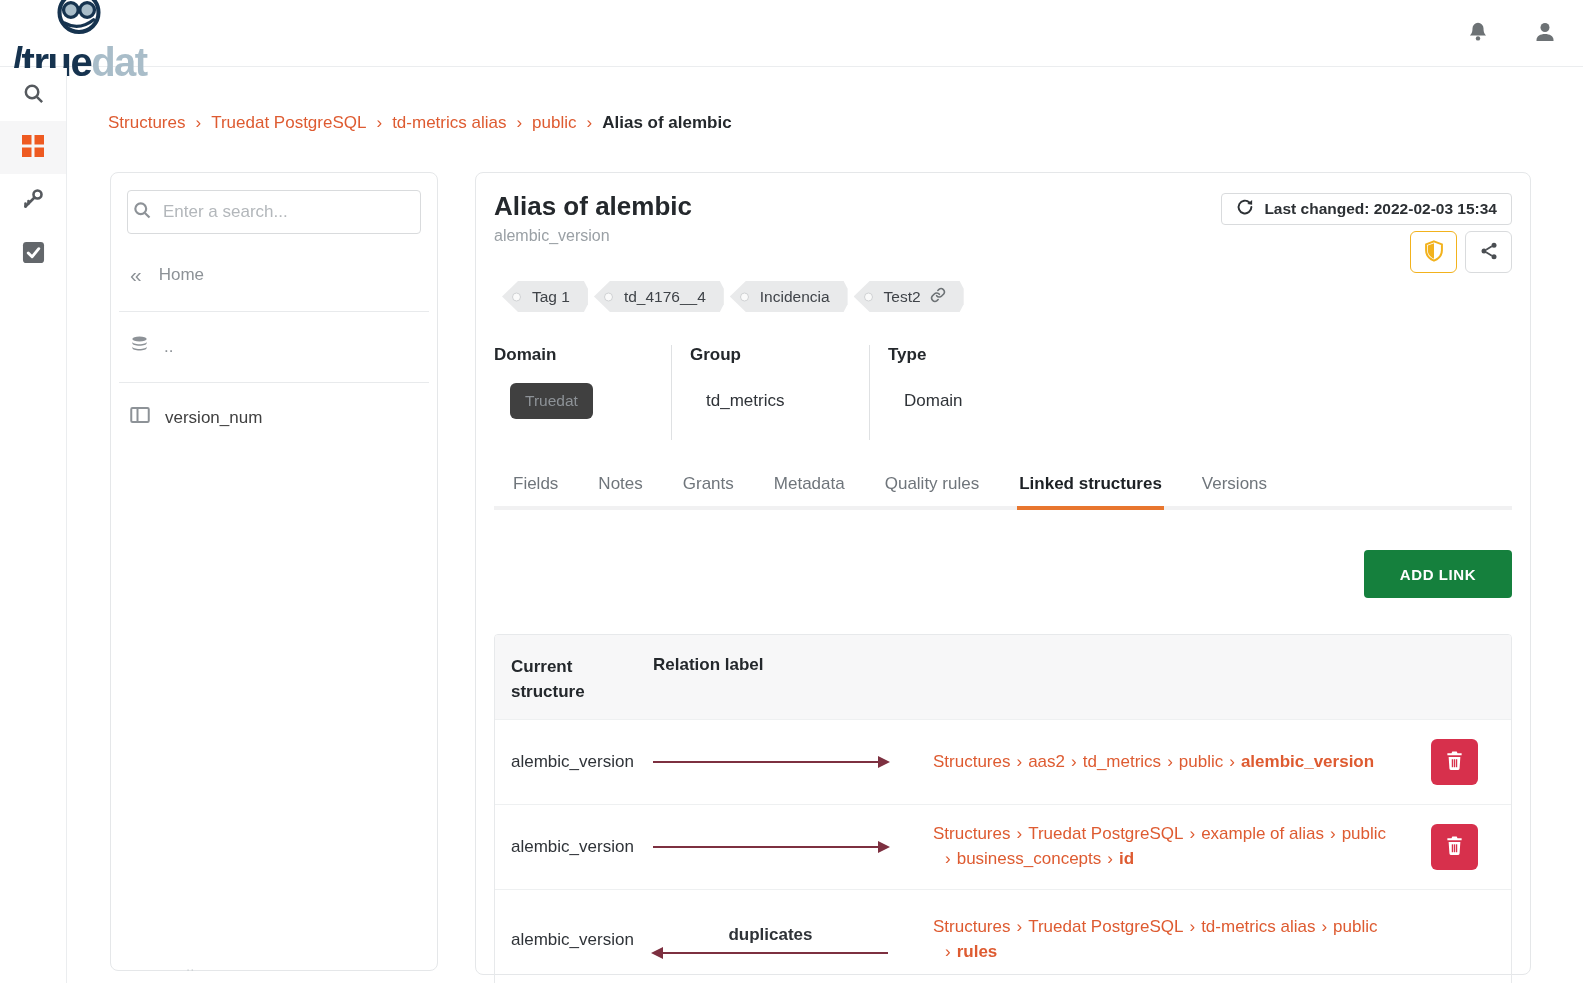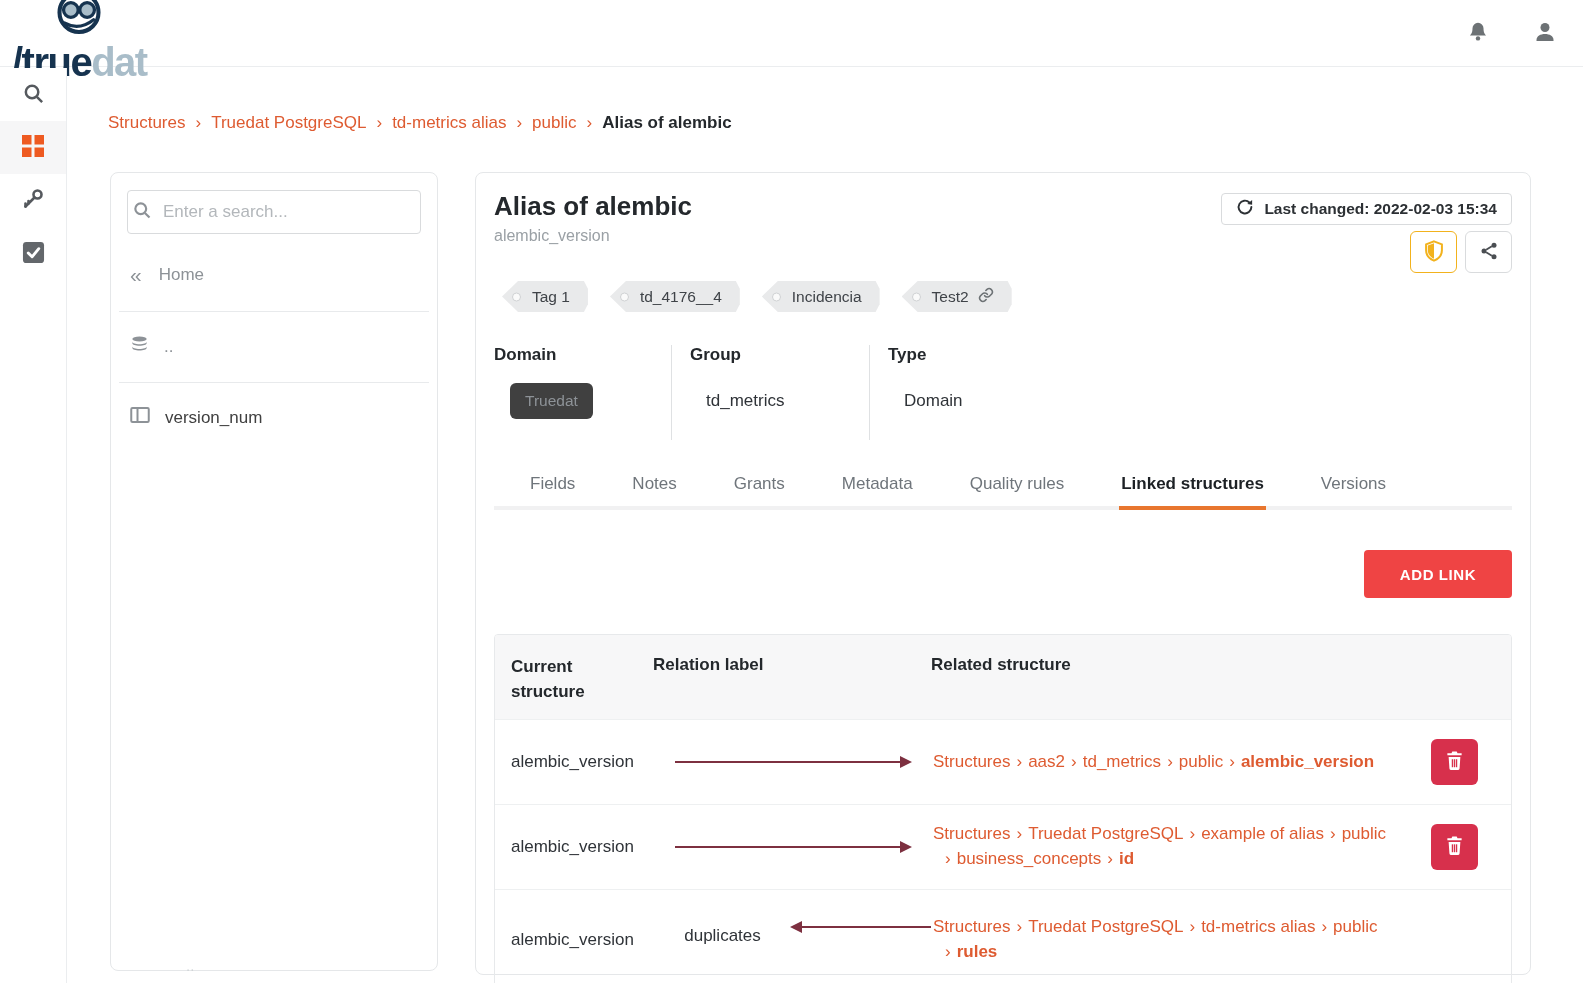--- a/index.html
+++ b/index.html
@@ -62,7 +62,7 @@
   .sq-btn.share { border:1px solid #d9dbdd; }
 
   
-  .tags-row { display:flex; gap:22px; margin:8px 0 0 8px; }
+  .tags-row { display:flex; gap:6px; margin:8px 0 0 8px; }
   .tag-chip { position:relative; height:31px; display:flex; align-items:center; gap:9px;
     background:#e9eaeb; color:#3f4348; font-size:15.5px; font-weight:500;
     padding:0 18px 0 30px; cursor:pointer; border:none; font-family:inherit;

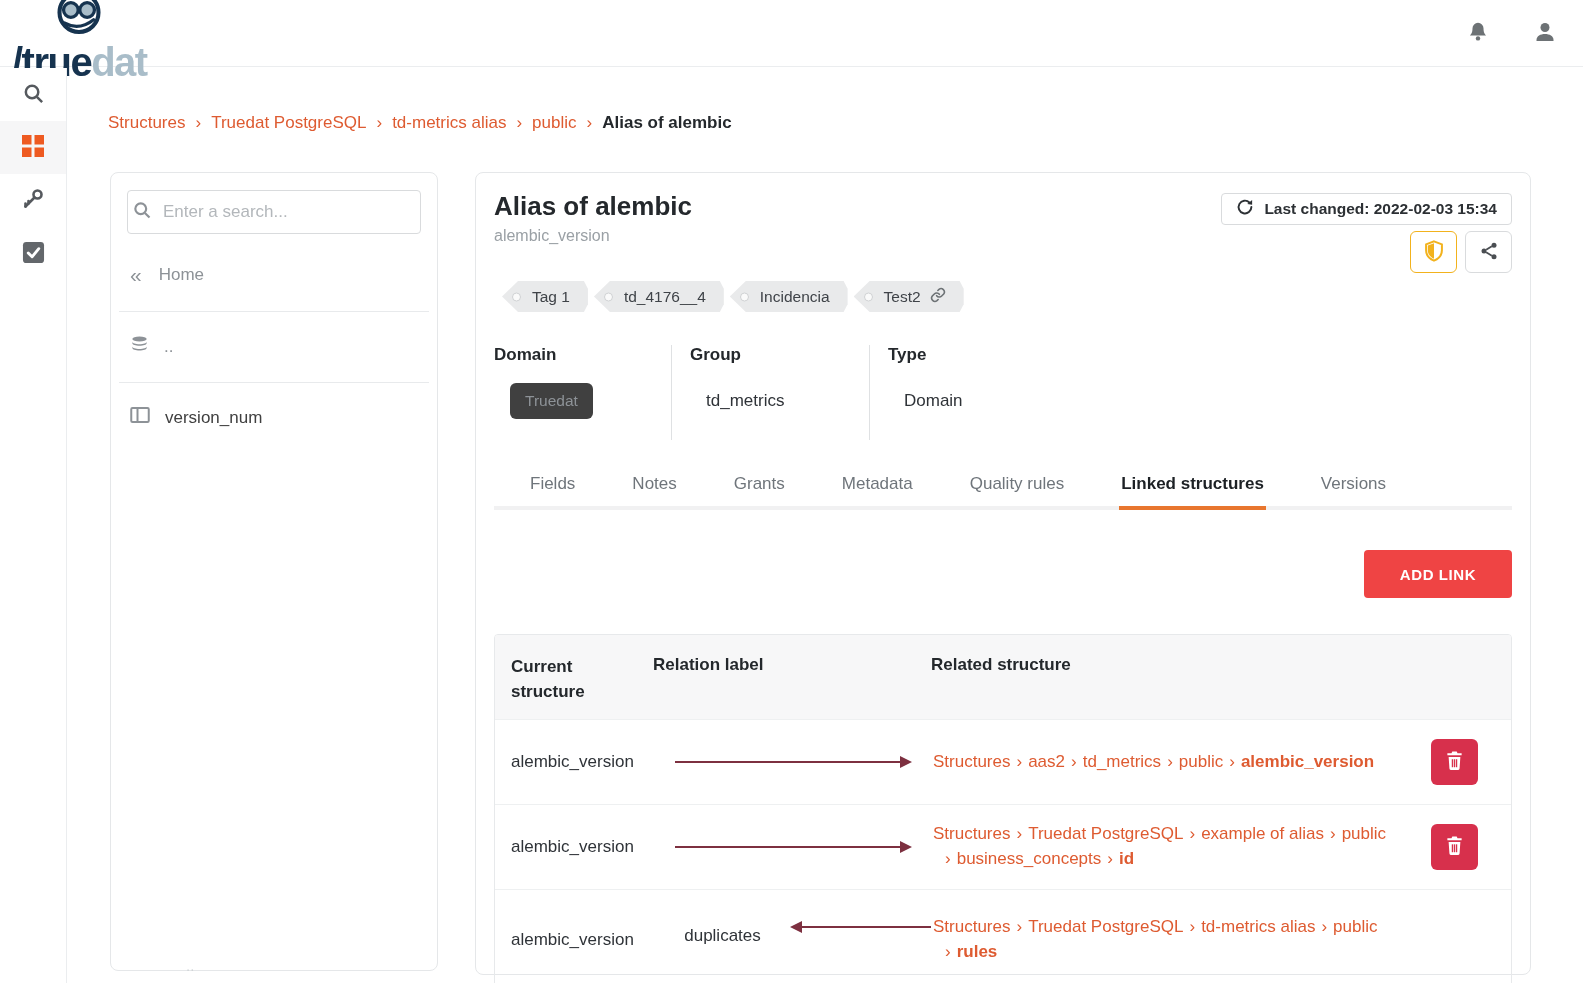--- a/index.html
+++ b/index.html
@@ -84,7 +84,7 @@
   
   .tabs { display:flex; gap:36px; margin-top:24px; padding-left:17px; border-bottom:4px solid #f1f1f2; }
   .tab { font-size:17px; color:#6f757b; padding:10px 2px 12px; background:none; border:none;
-    cursor:pointer; font-family:inherit;margin-left:17px; }
+    cursor:pointer; font-family:inherit; }
   .tab.active { color:#1d2125; font-weight:700; margin-bottom:-4px; border-bottom:4px solid #e8762e; }
 
   

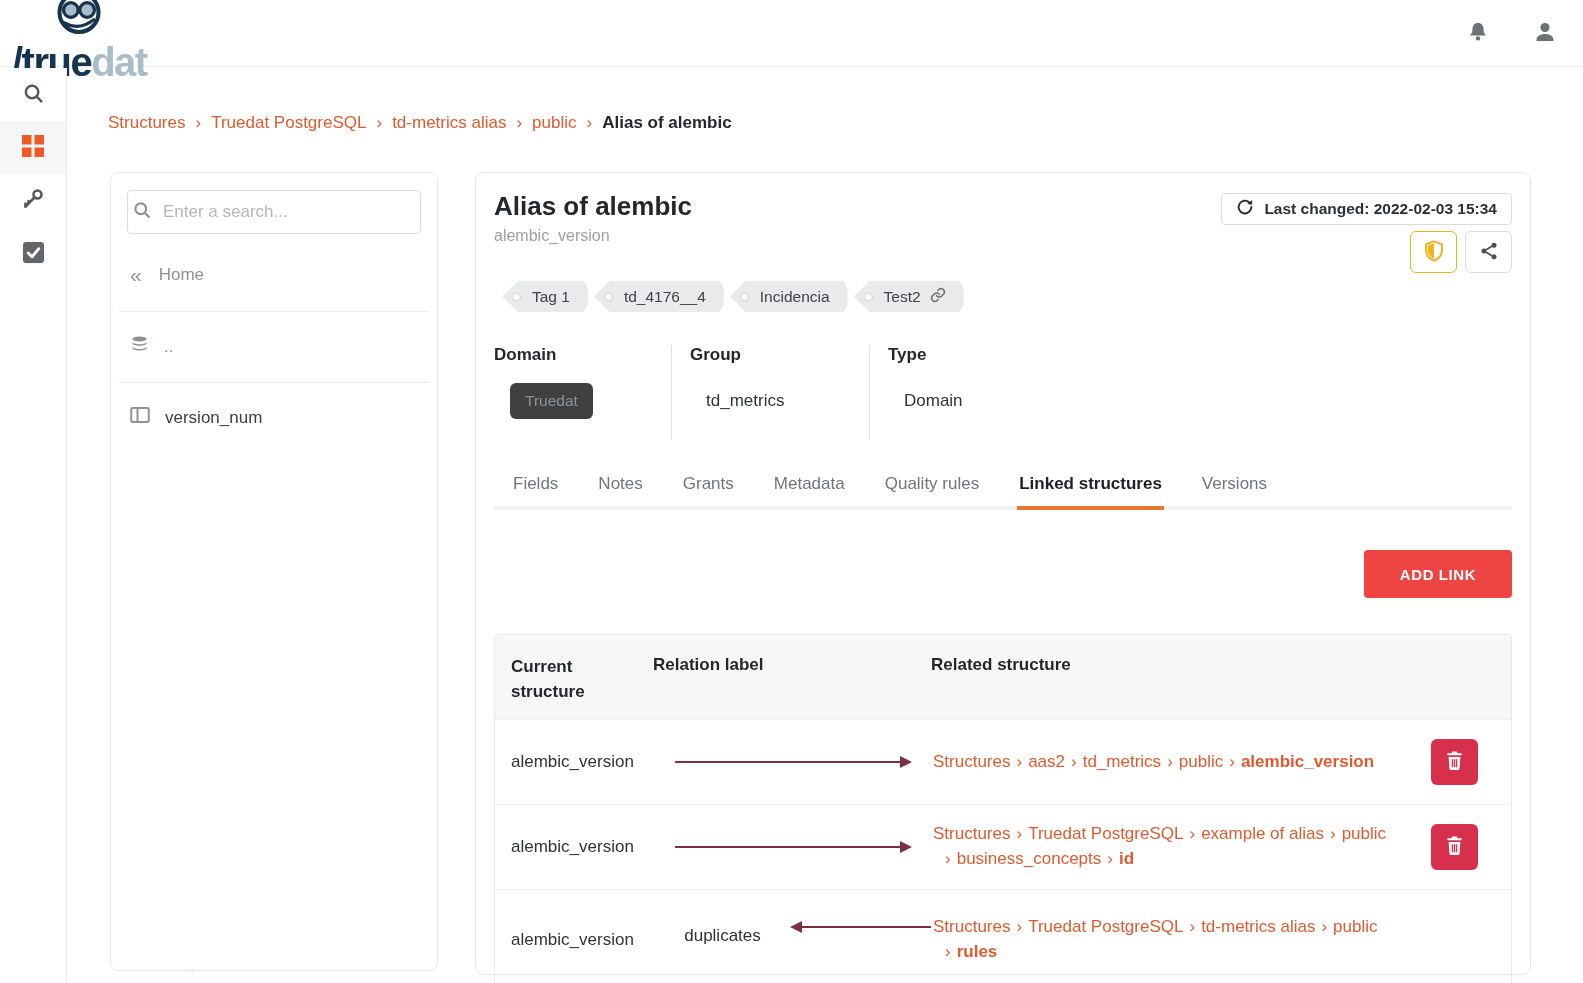--- a/index.html
+++ b/index.html
@@ -89,7 +89,7 @@
 
   
   .actions-row { display:flex; justify-content:flex-end; margin-top:40px; }
-  .add-link-btn { width:148px; height:48px; background:#ef4444; color:#fff; border:none; border-radius:4px;
+  .add-link-btn { width:148px; height:48px; background:#15803d; color:#fff; border:none; border-radius:4px;
     font-size:15px; font-weight:700; letter-spacing:0.6px; cursor:pointer; font-family:inherit; }
 
   

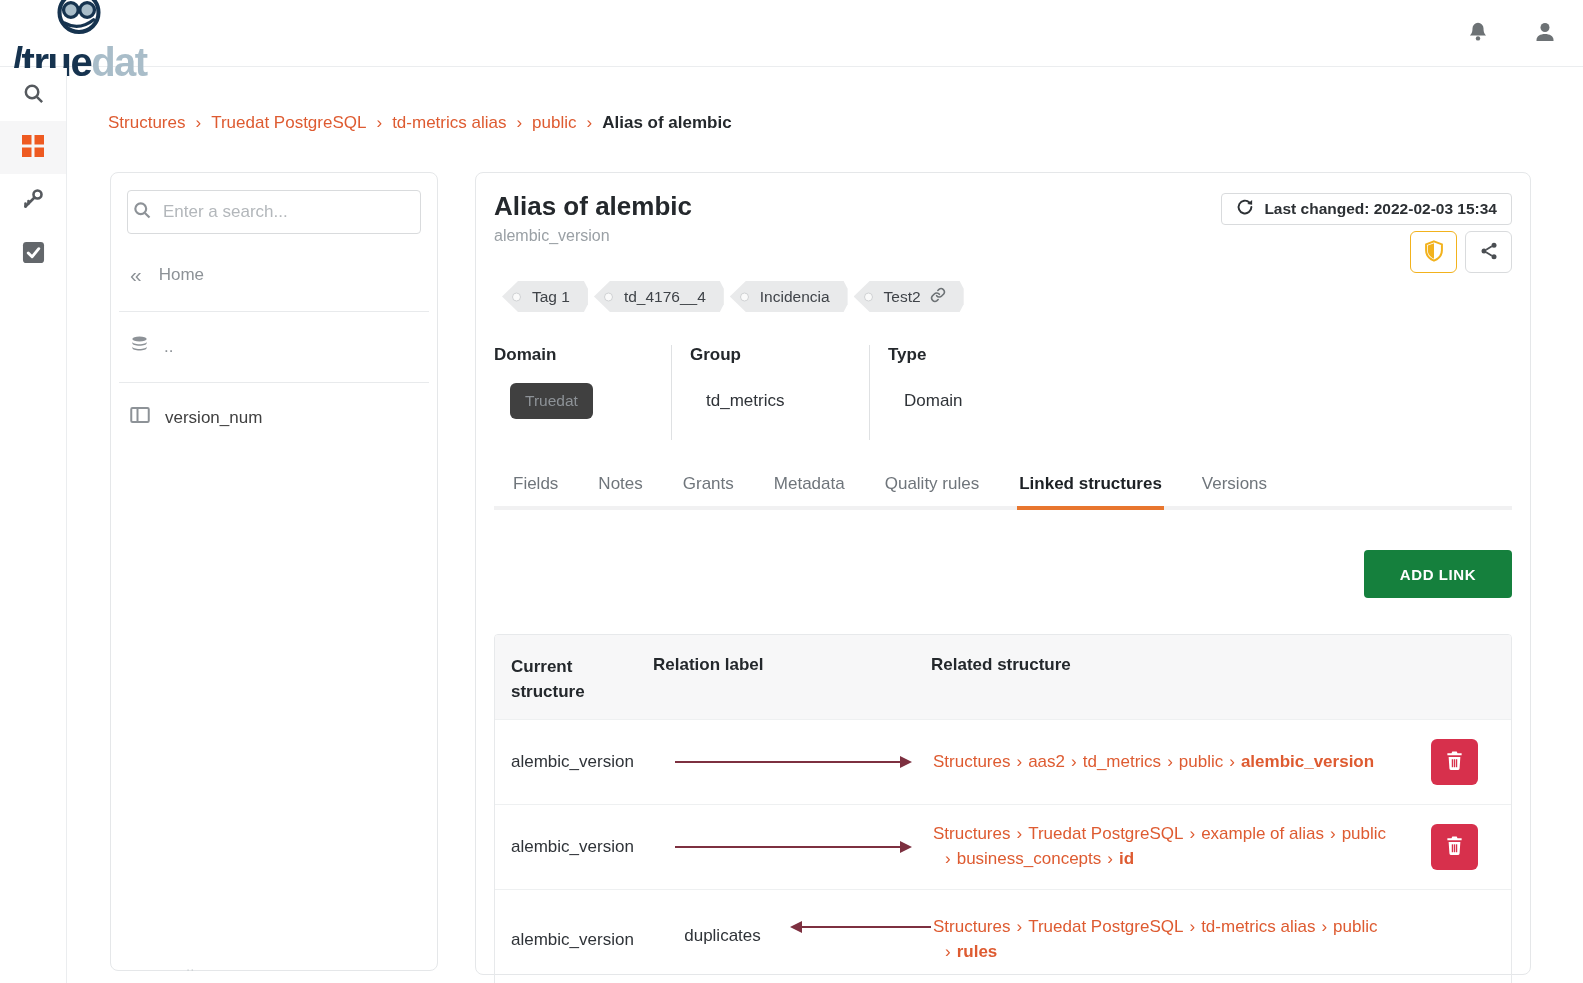--- a/index.html
+++ b/index.html
@@ -344,7 +344,6 @@
       <div class="t-head">
         <div class="th c-cur"><span>Current structure</span></div>
         <div class="th c-rel">Relation label</div>
-        <div class="th c-rs">Related structure</div>
         <div class="th c-del"></div>
       </div>
 

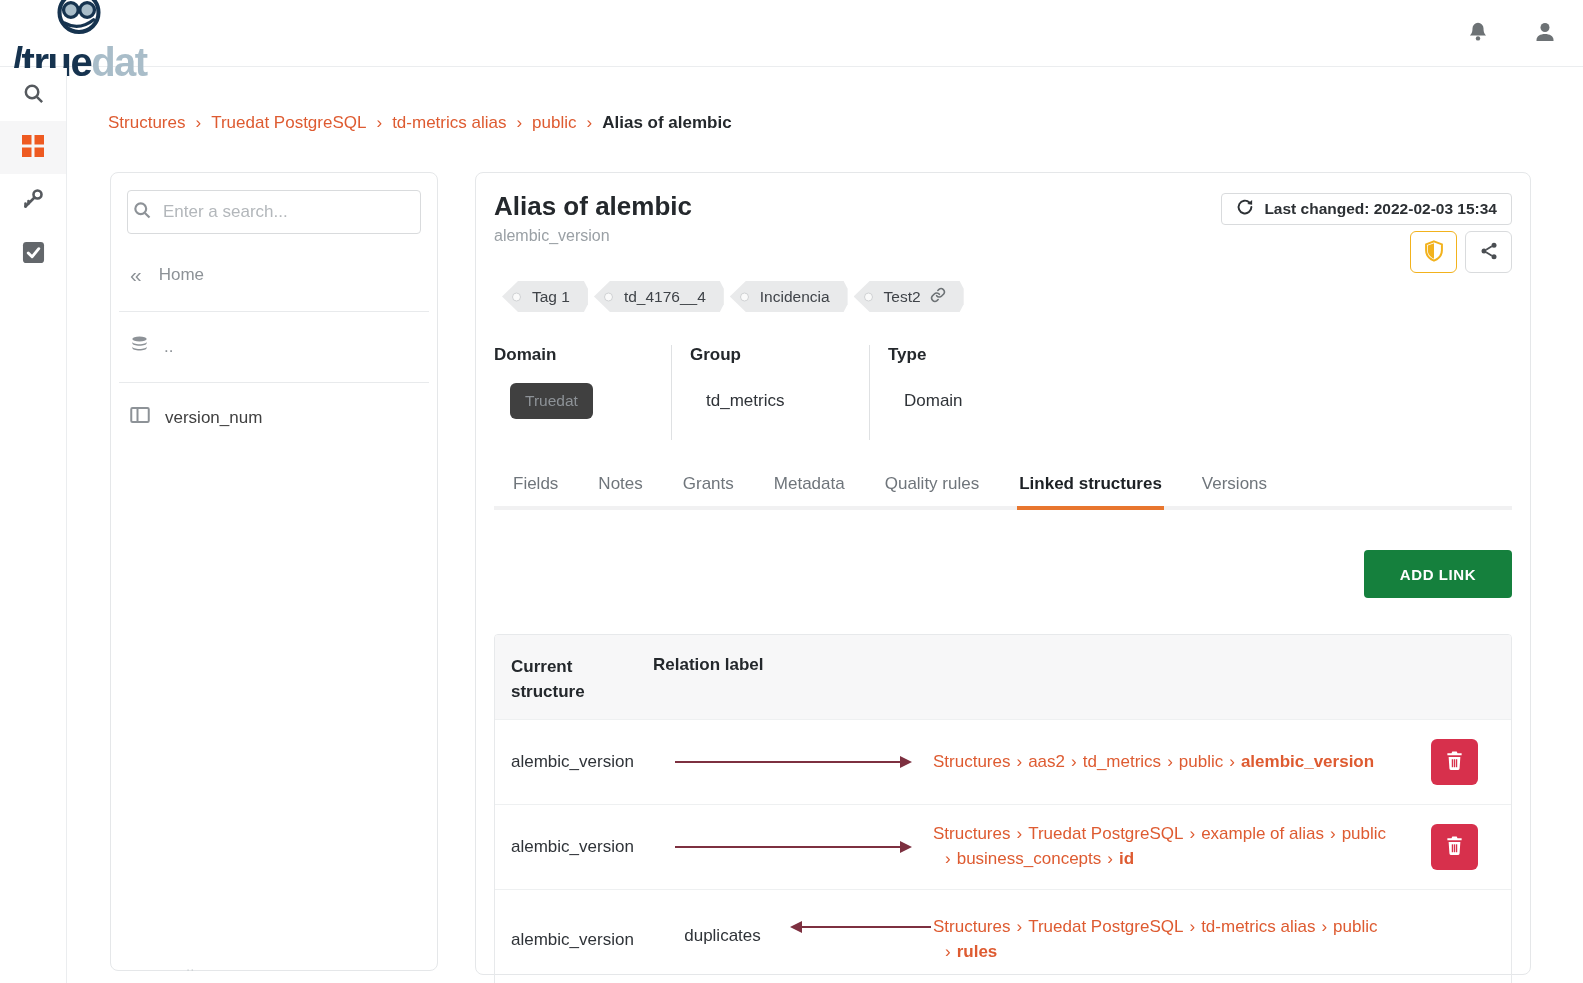--- a/index.html
+++ b/index.html
@@ -104,7 +104,7 @@
   .t-row { display:flex; align-items:center; border-top:1px solid #eef0f1; min-height:85px; }
   .t-row.tall { min-height:100px; }
   .cur-val { font-size:17px; color:#2f3338; }
-  .rel-cell { display:flex; justify-content:center; }
+  .rel-cell { display:flex; flex-direction:column; justify-content:center;font-weight:bold; }
   .rel-label { text-align:center; font-size:17px; color:#2f3338; margin-bottom:7px; width:235px; }
   .arrow { position:relative; width:235px; height:2px; background:#7d3040; }
   .arrow.right::after { content:""; position:absolute; right:-2px; top:-5px; border-left:12px solid #7d3040;

